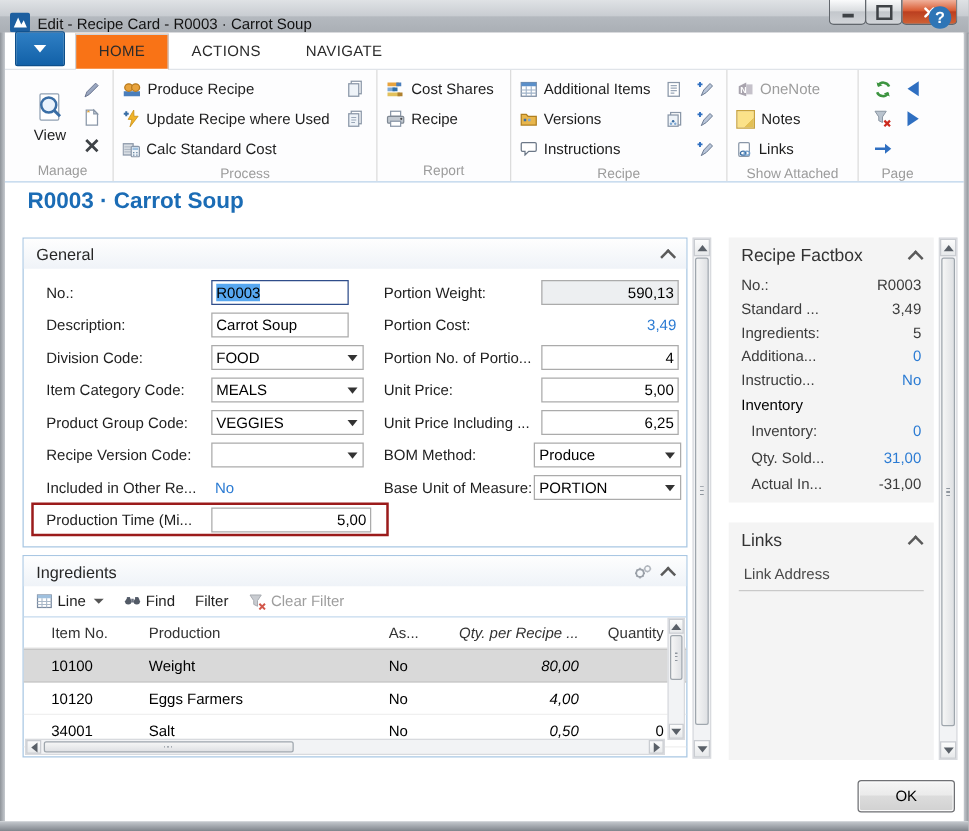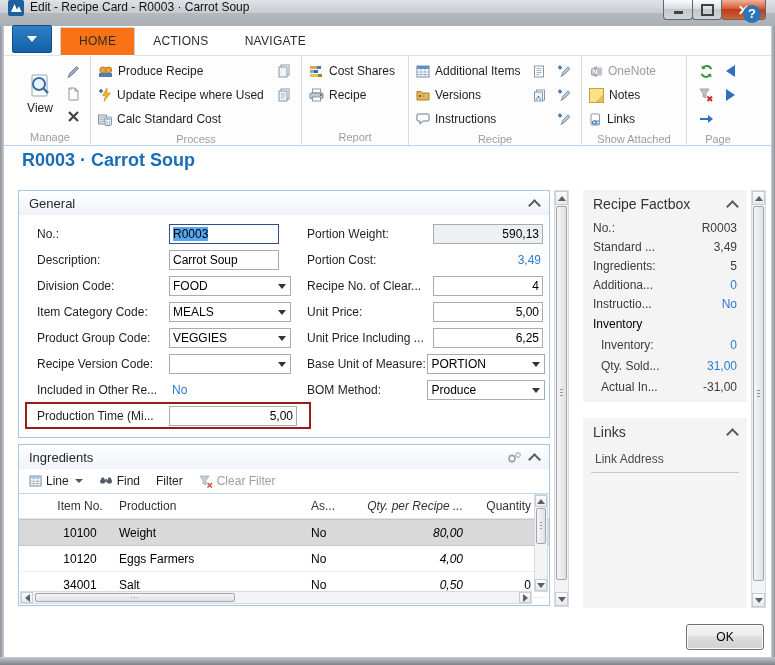--- a/index.html
+++ b/index.html
@@ -7,7 +7,7 @@
   
   .titlebar{position:absolute;left:0;top:0;width:775px;height:26px;
     background:linear-gradient(#dfe2e5,#c9cdd2 48%,#b4b9bf 52%,#aaafb5);
-    border-bottom:1px solid #8f949a;display:flex;align-items:flex-start;}
+    border-bottom:1px solid #8f949a;display:flex;align-items:flex-end;}
   .frame-l{position:absolute;left:0;top:26px;width:4px;height:631px;background:linear-gradient(90deg,#8f949a,#c6cacf);}
   .frame-r{position:absolute;right:0;top:26px;width:4px;height:631px;background:linear-gradient(90deg,#c6cacf,#8f949a);}
   .frame-b{position:absolute;left:0;top:657px;width:775px;height:8px;background:linear-gradient(#c6cacf,#7e838a);}

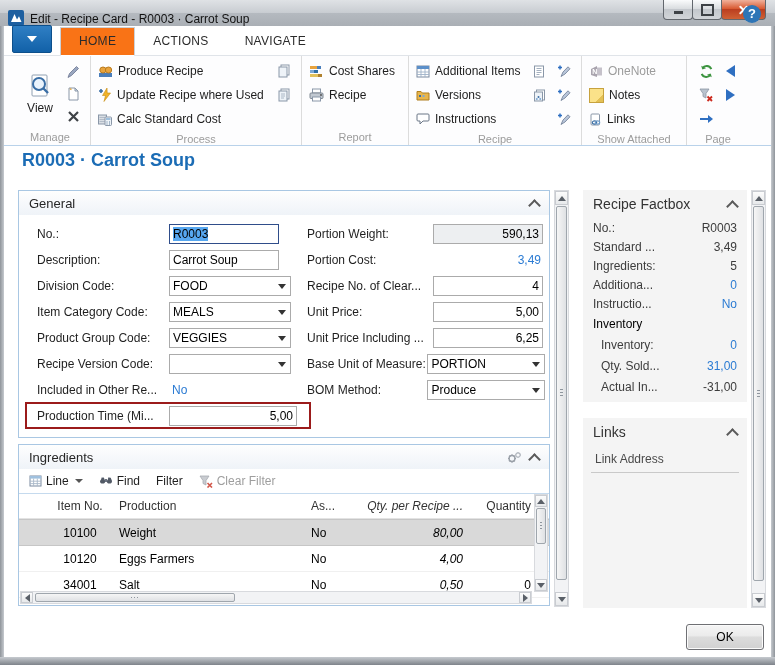--- a/index.html
+++ b/index.html
@@ -490,7 +490,7 @@
           <span class="novalbox">3,49</span>
           </div>
         <div class="grow">
-            <span class="glab">Recipe No. of Clear...</span>
+            <span class="glab">Portion No. of Portio...</span>
           <span class="gfield num">
               <span>4</span>
             </span>

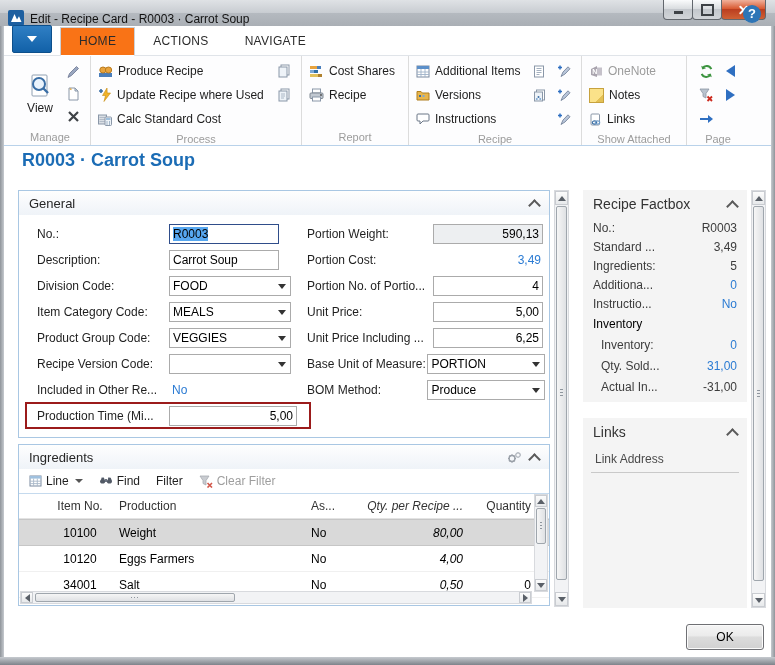--- a/index.html
+++ b/index.html
@@ -508,15 +508,15 @@
             </span>
           </div>
         <div class="grow">
+            <span class="glab">BOM Method:</span>
+          <span class="gfield dd">
+              <span>Produce</span>
+            </span>
+          </div>
+        <div class="grow">
             <span class="glab">Base Unit of Measure:</span>
           <span class="gfield dd">
               <span>PORTION</span>
-            </span>
-          </div>
-        <div class="grow">
-            <span class="glab">BOM Method:</span>
-          <span class="gfield dd">
-              <span>Produce</span>
             </span>
           </div>
       </div>

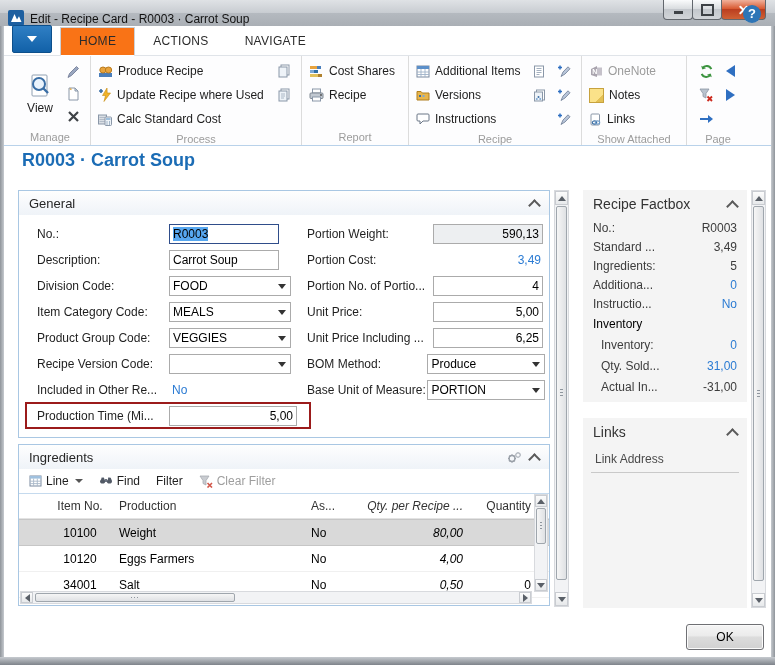--- a/index.html
+++ b/index.html
@@ -79,7 +79,7 @@
   .titem.disabled{color:#9e9e9e;cursor:default;}
   .tcaret{width:0;height:0;border-left:4px solid transparent;border-right:4px solid transparent;border-top:4px solid #555;margin-left:2px;}
   .tbl-head{height:24px;display:flex;align-items:center;padding-left:22px;font-size:12px;color:#333;border-bottom:1px solid #e3e3e3;}
-  .c-item{width:78px;text-align:center;}.c-desc{width:192px;}.c-as{width:36px;}.c-qty{width:116px;text-align:right;padding-right:6px;font-style:italic;}.c-quan{width:62px;text-align:right;overflow:hidden;white-space:nowrap;}
+  .c-item{width:78px;}.c-desc{width:192px;}.c-as{width:36px;}.c-qty{width:116px;text-align:right;padding-right:6px;font-style:italic;}.c-quan{width:62px;text-align:right;overflow:hidden;white-space:nowrap;}
   .irow{height:25px;display:flex;align-items:center;padding-left:22px;font-size:12px;color:#000;border-bottom:1px solid #f0f0f0;cursor:pointer;}
   .irow.selected{background:#d9d9d9;border-top:1px solid #c6c6c6;border-bottom:1px solid #c6c6c6;}
   

